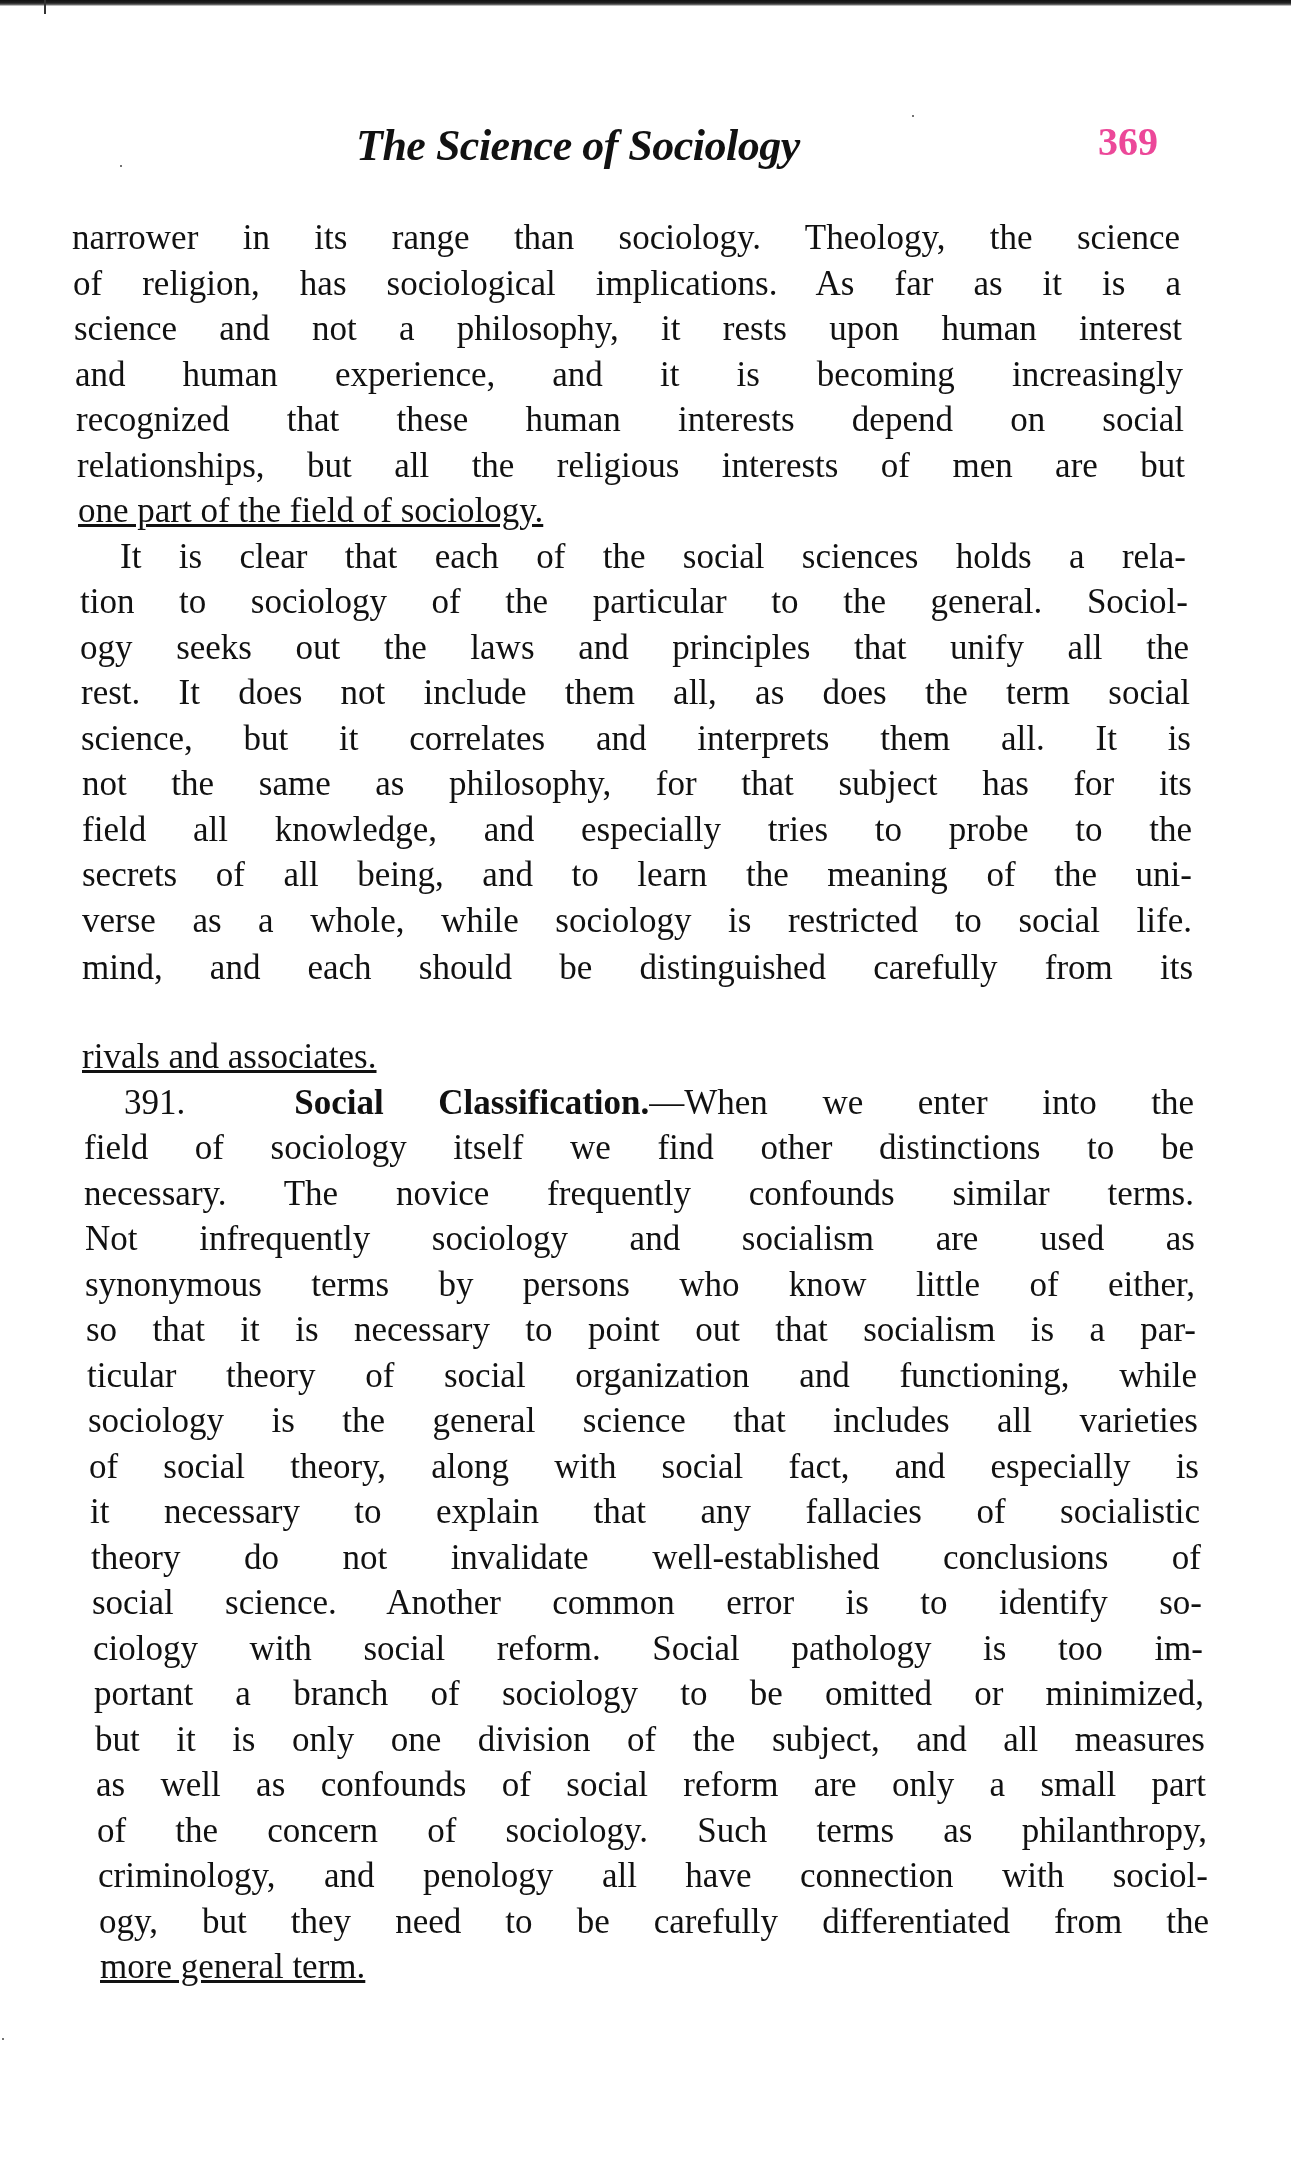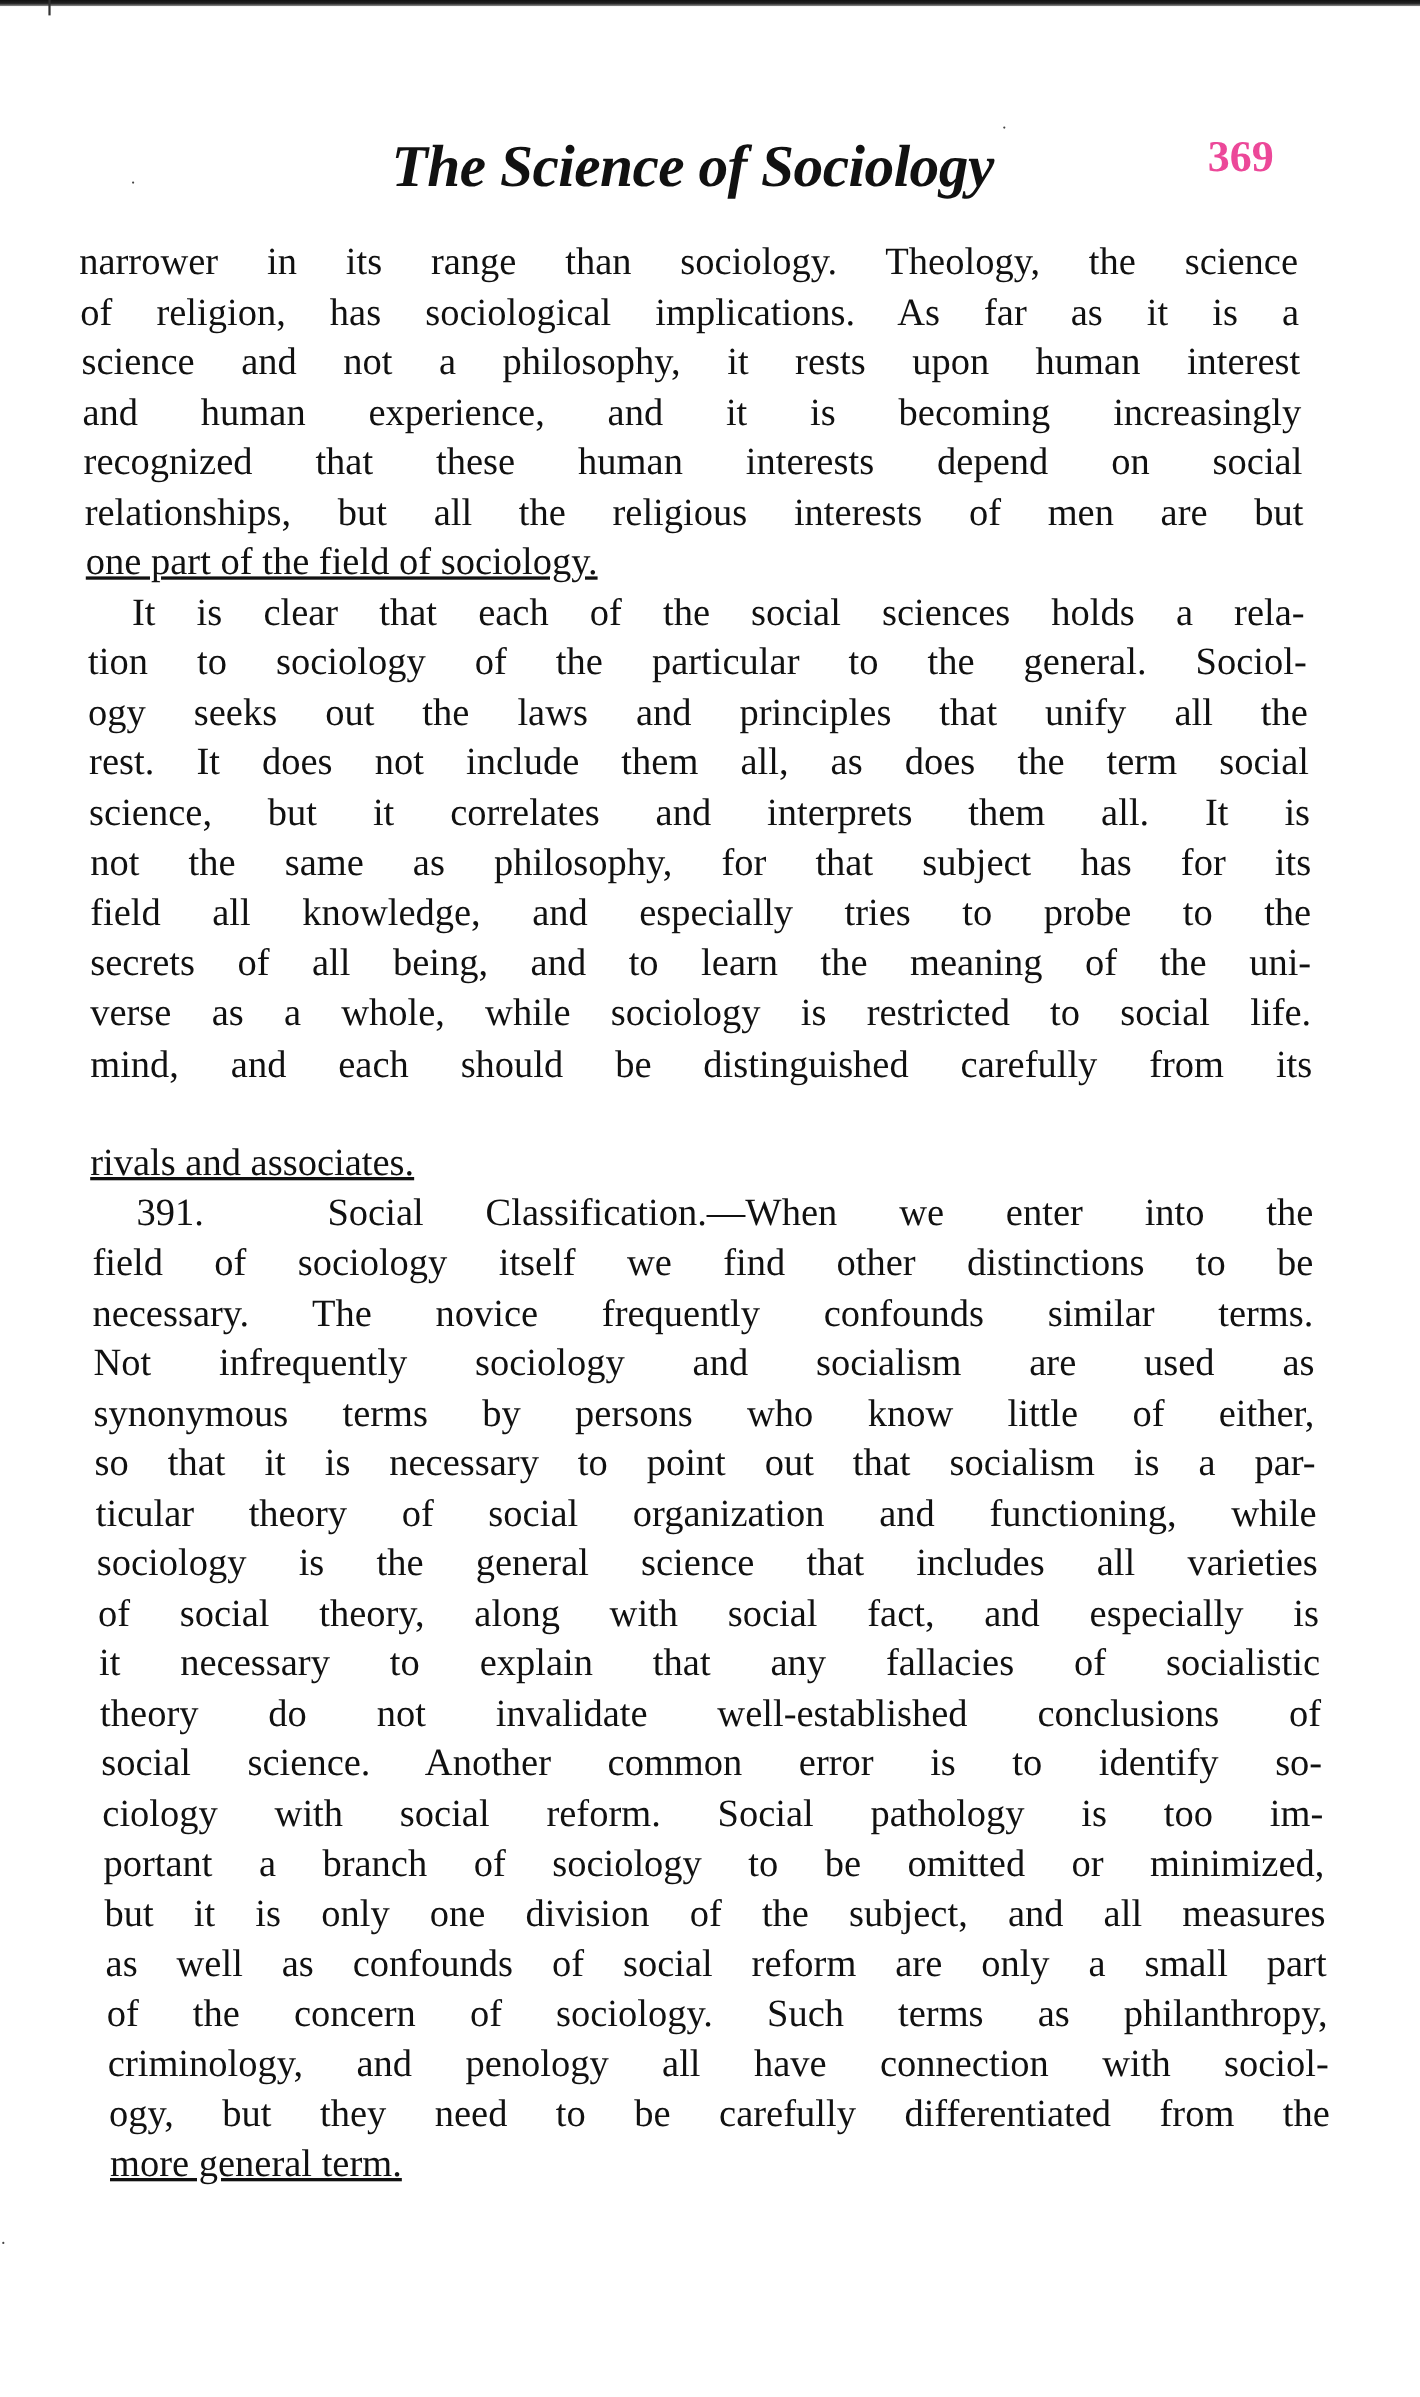--- a/index.html
+++ b/index.html
@@ -15,7 +15,7 @@
   .running-title {
     position: absolute; left: 356px; top: 8px;
     font-family: "Liberation Serif", "DejaVu Serif", serif;
-    font-style: italic; font-weight: bold; font-size: 54px; color: #111;
+    font-style: italic; font-weight: bold; font-size: 44px; color: #111;
     letter-spacing: -0.5px;
   }
   .page-number {

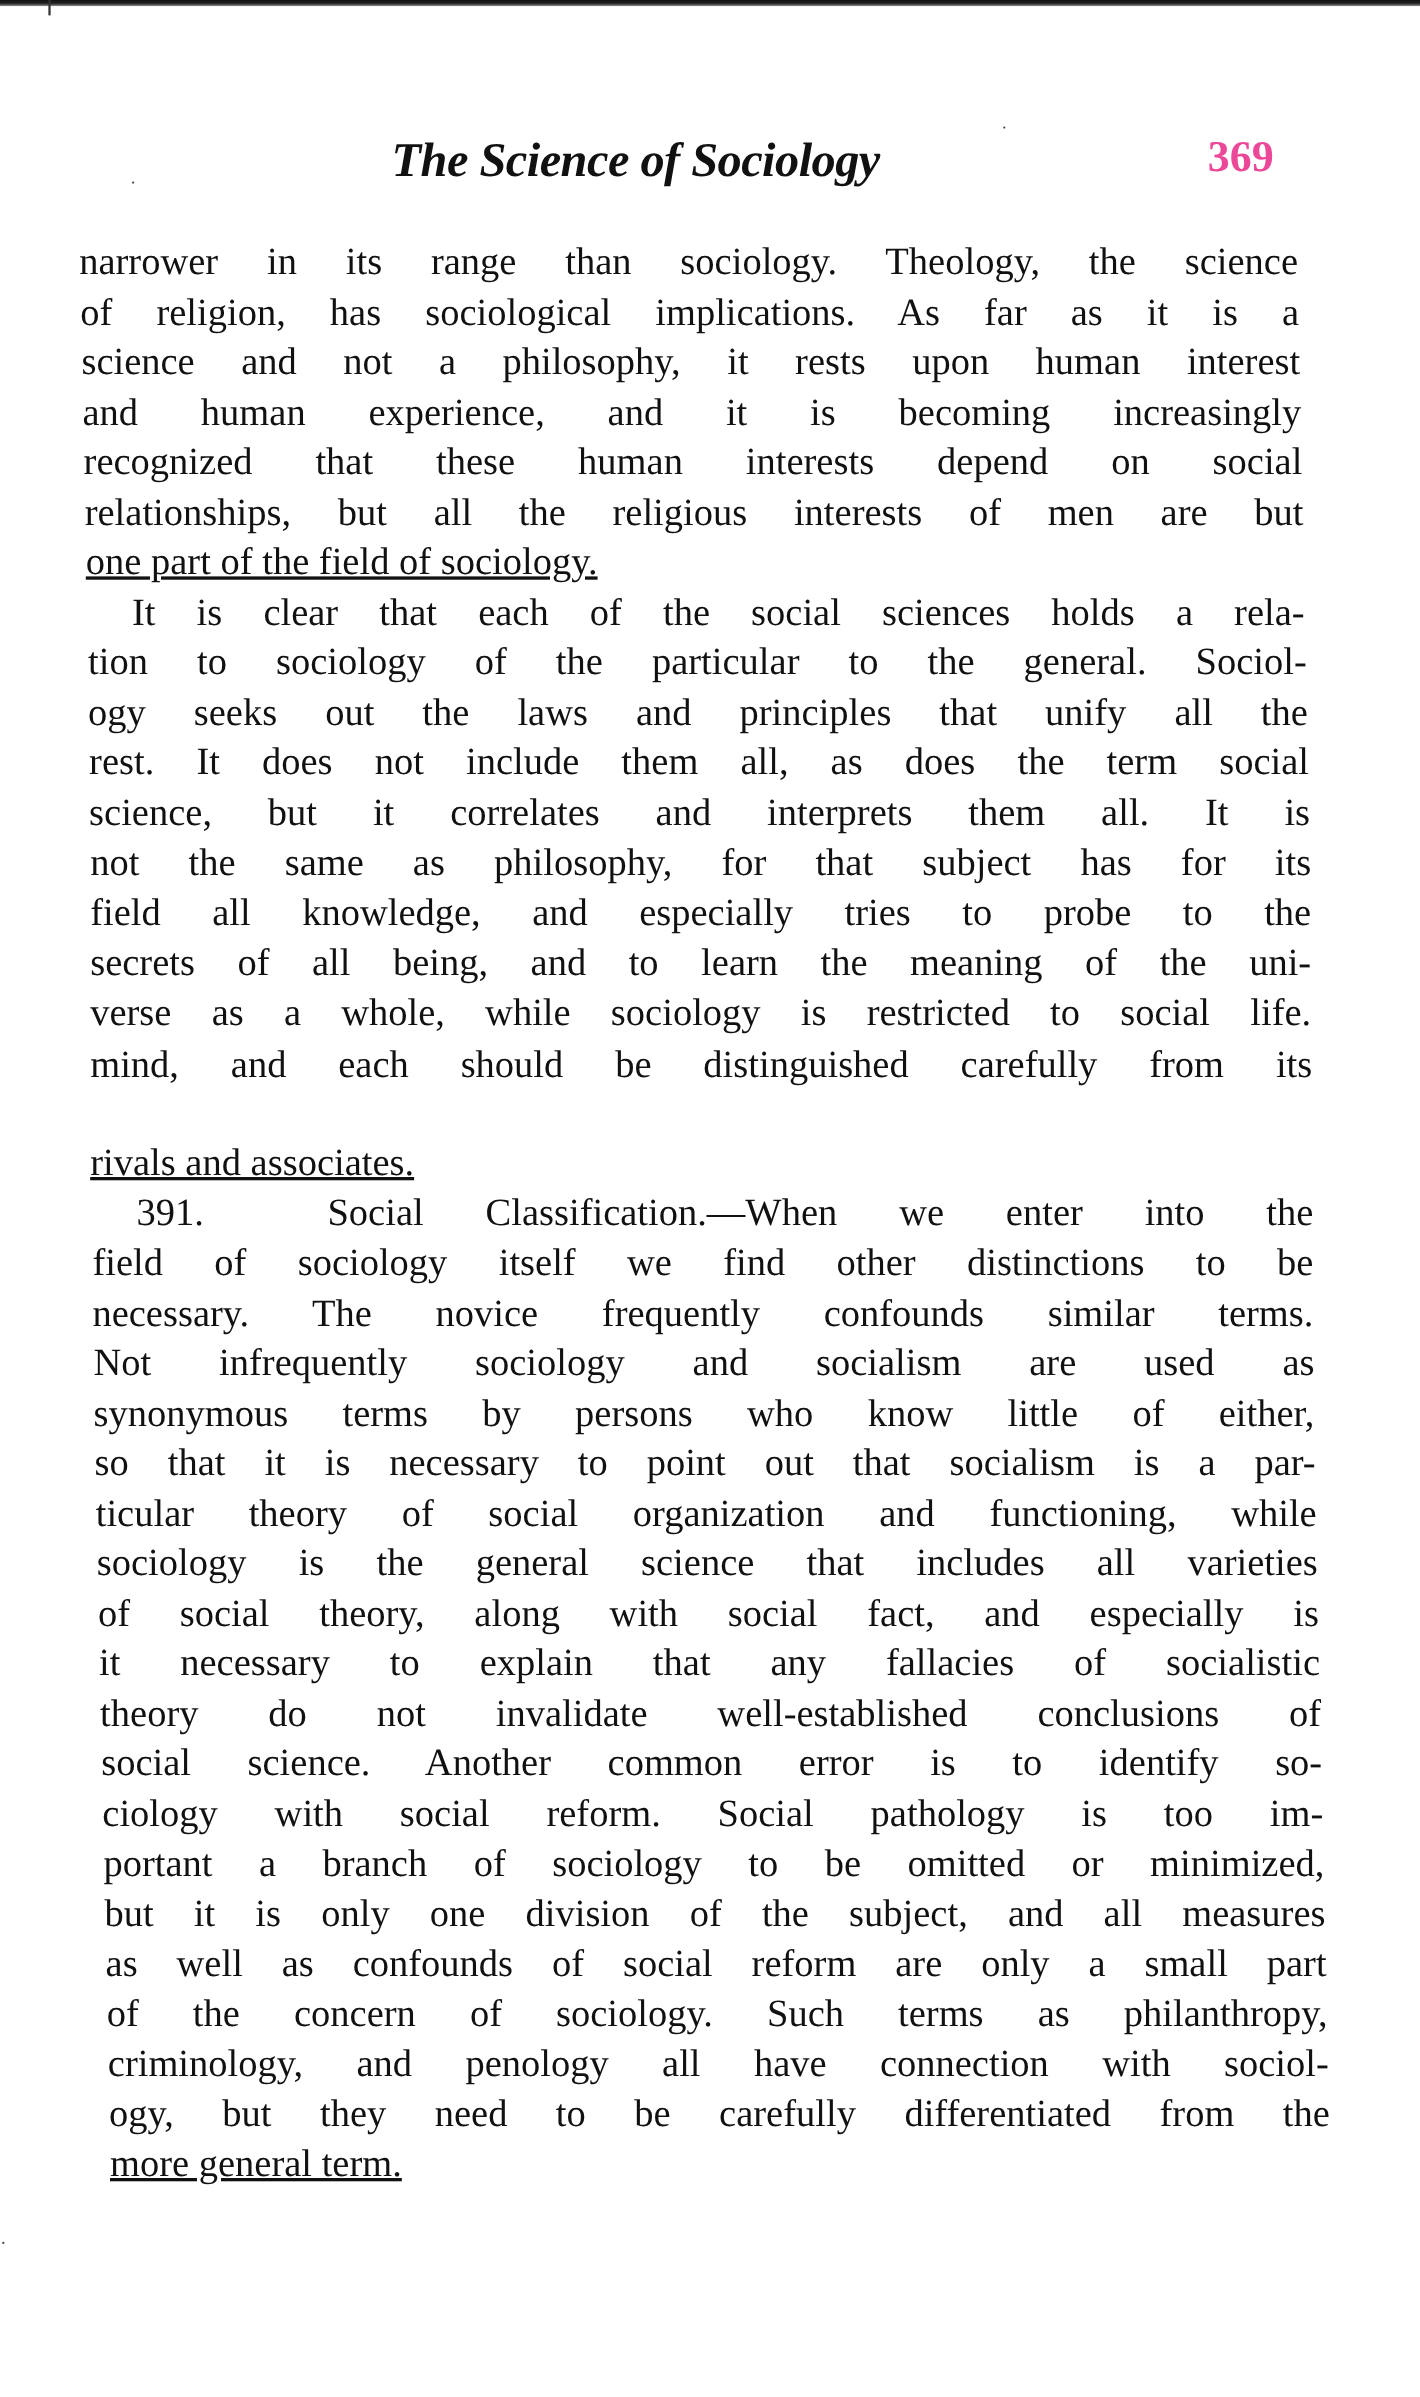--- a/index.html
+++ b/index.html
@@ -33,7 +33,7 @@
   }
   .line.last { text-align: left; text-align-last: left; text-decoration: underline; }
   .line .sec-num { font-variant: oldstyle-nums; }
-  .line .sec-title { font-weight: normal; }
+  .line .sec-title { font-weight: bold; }
   .speck { position: absolute; width: 2px; height: 2px; background: #444; border-radius: 1px; }
 </style>
 </head>

